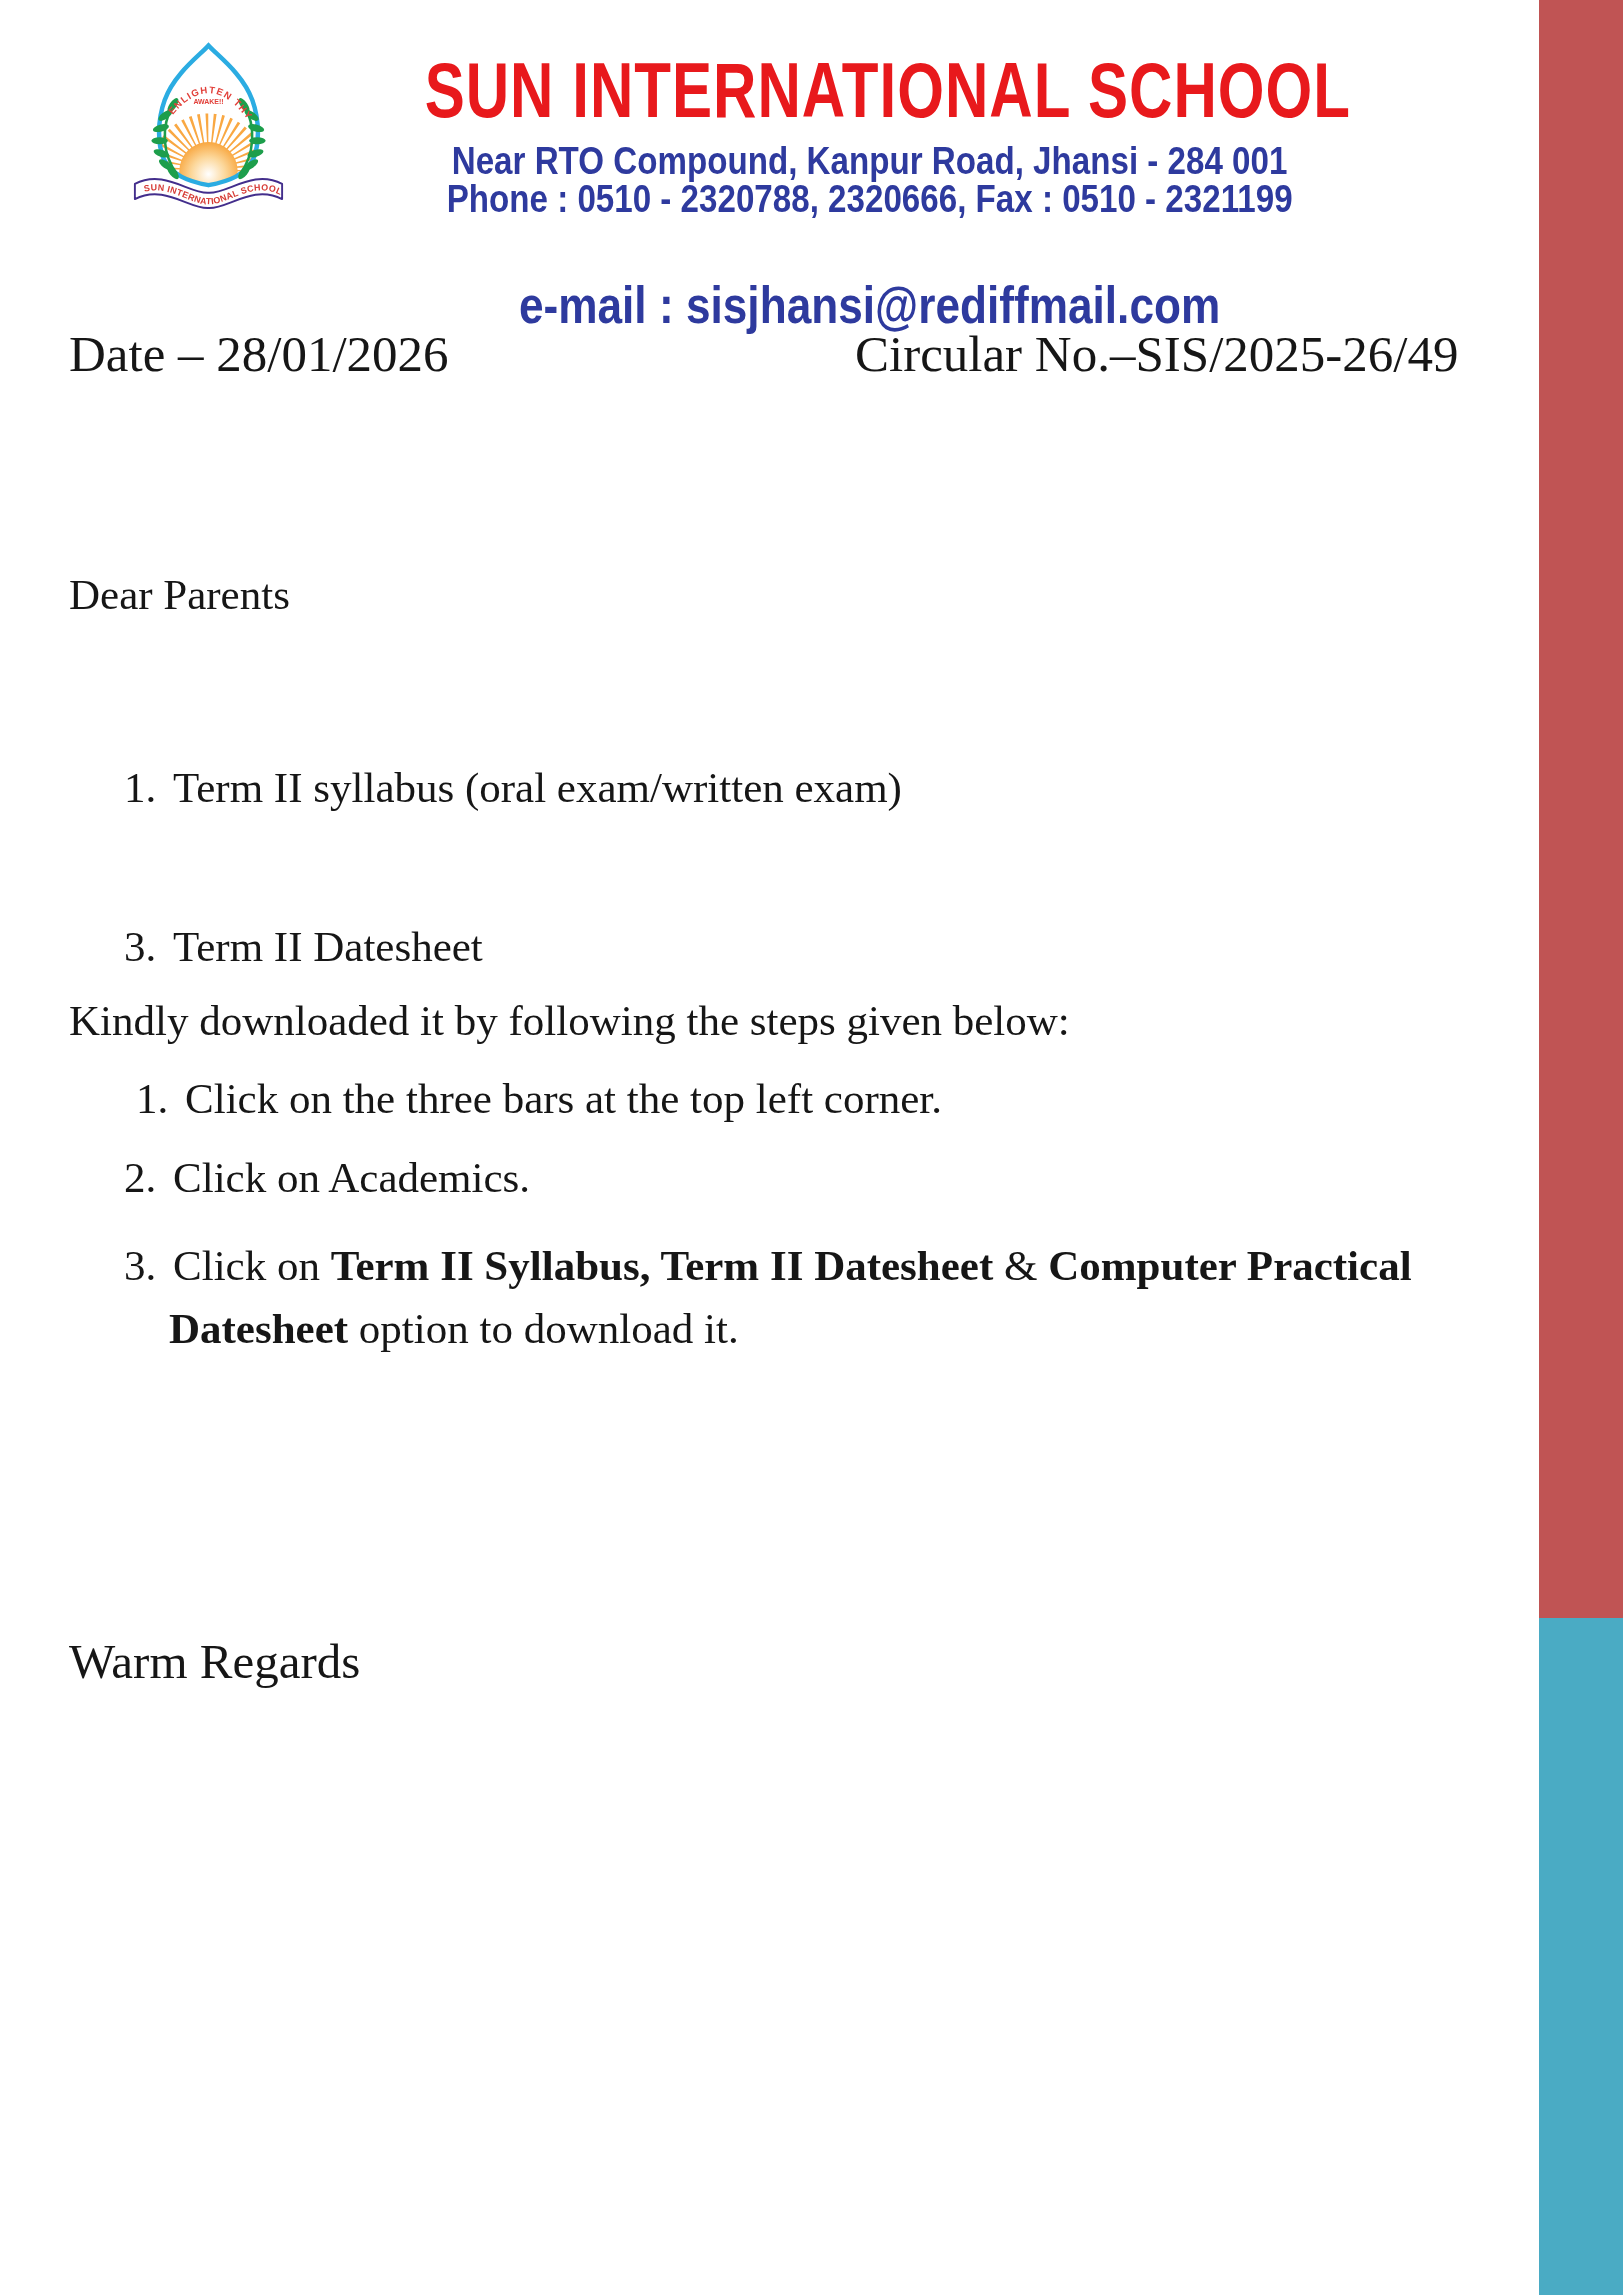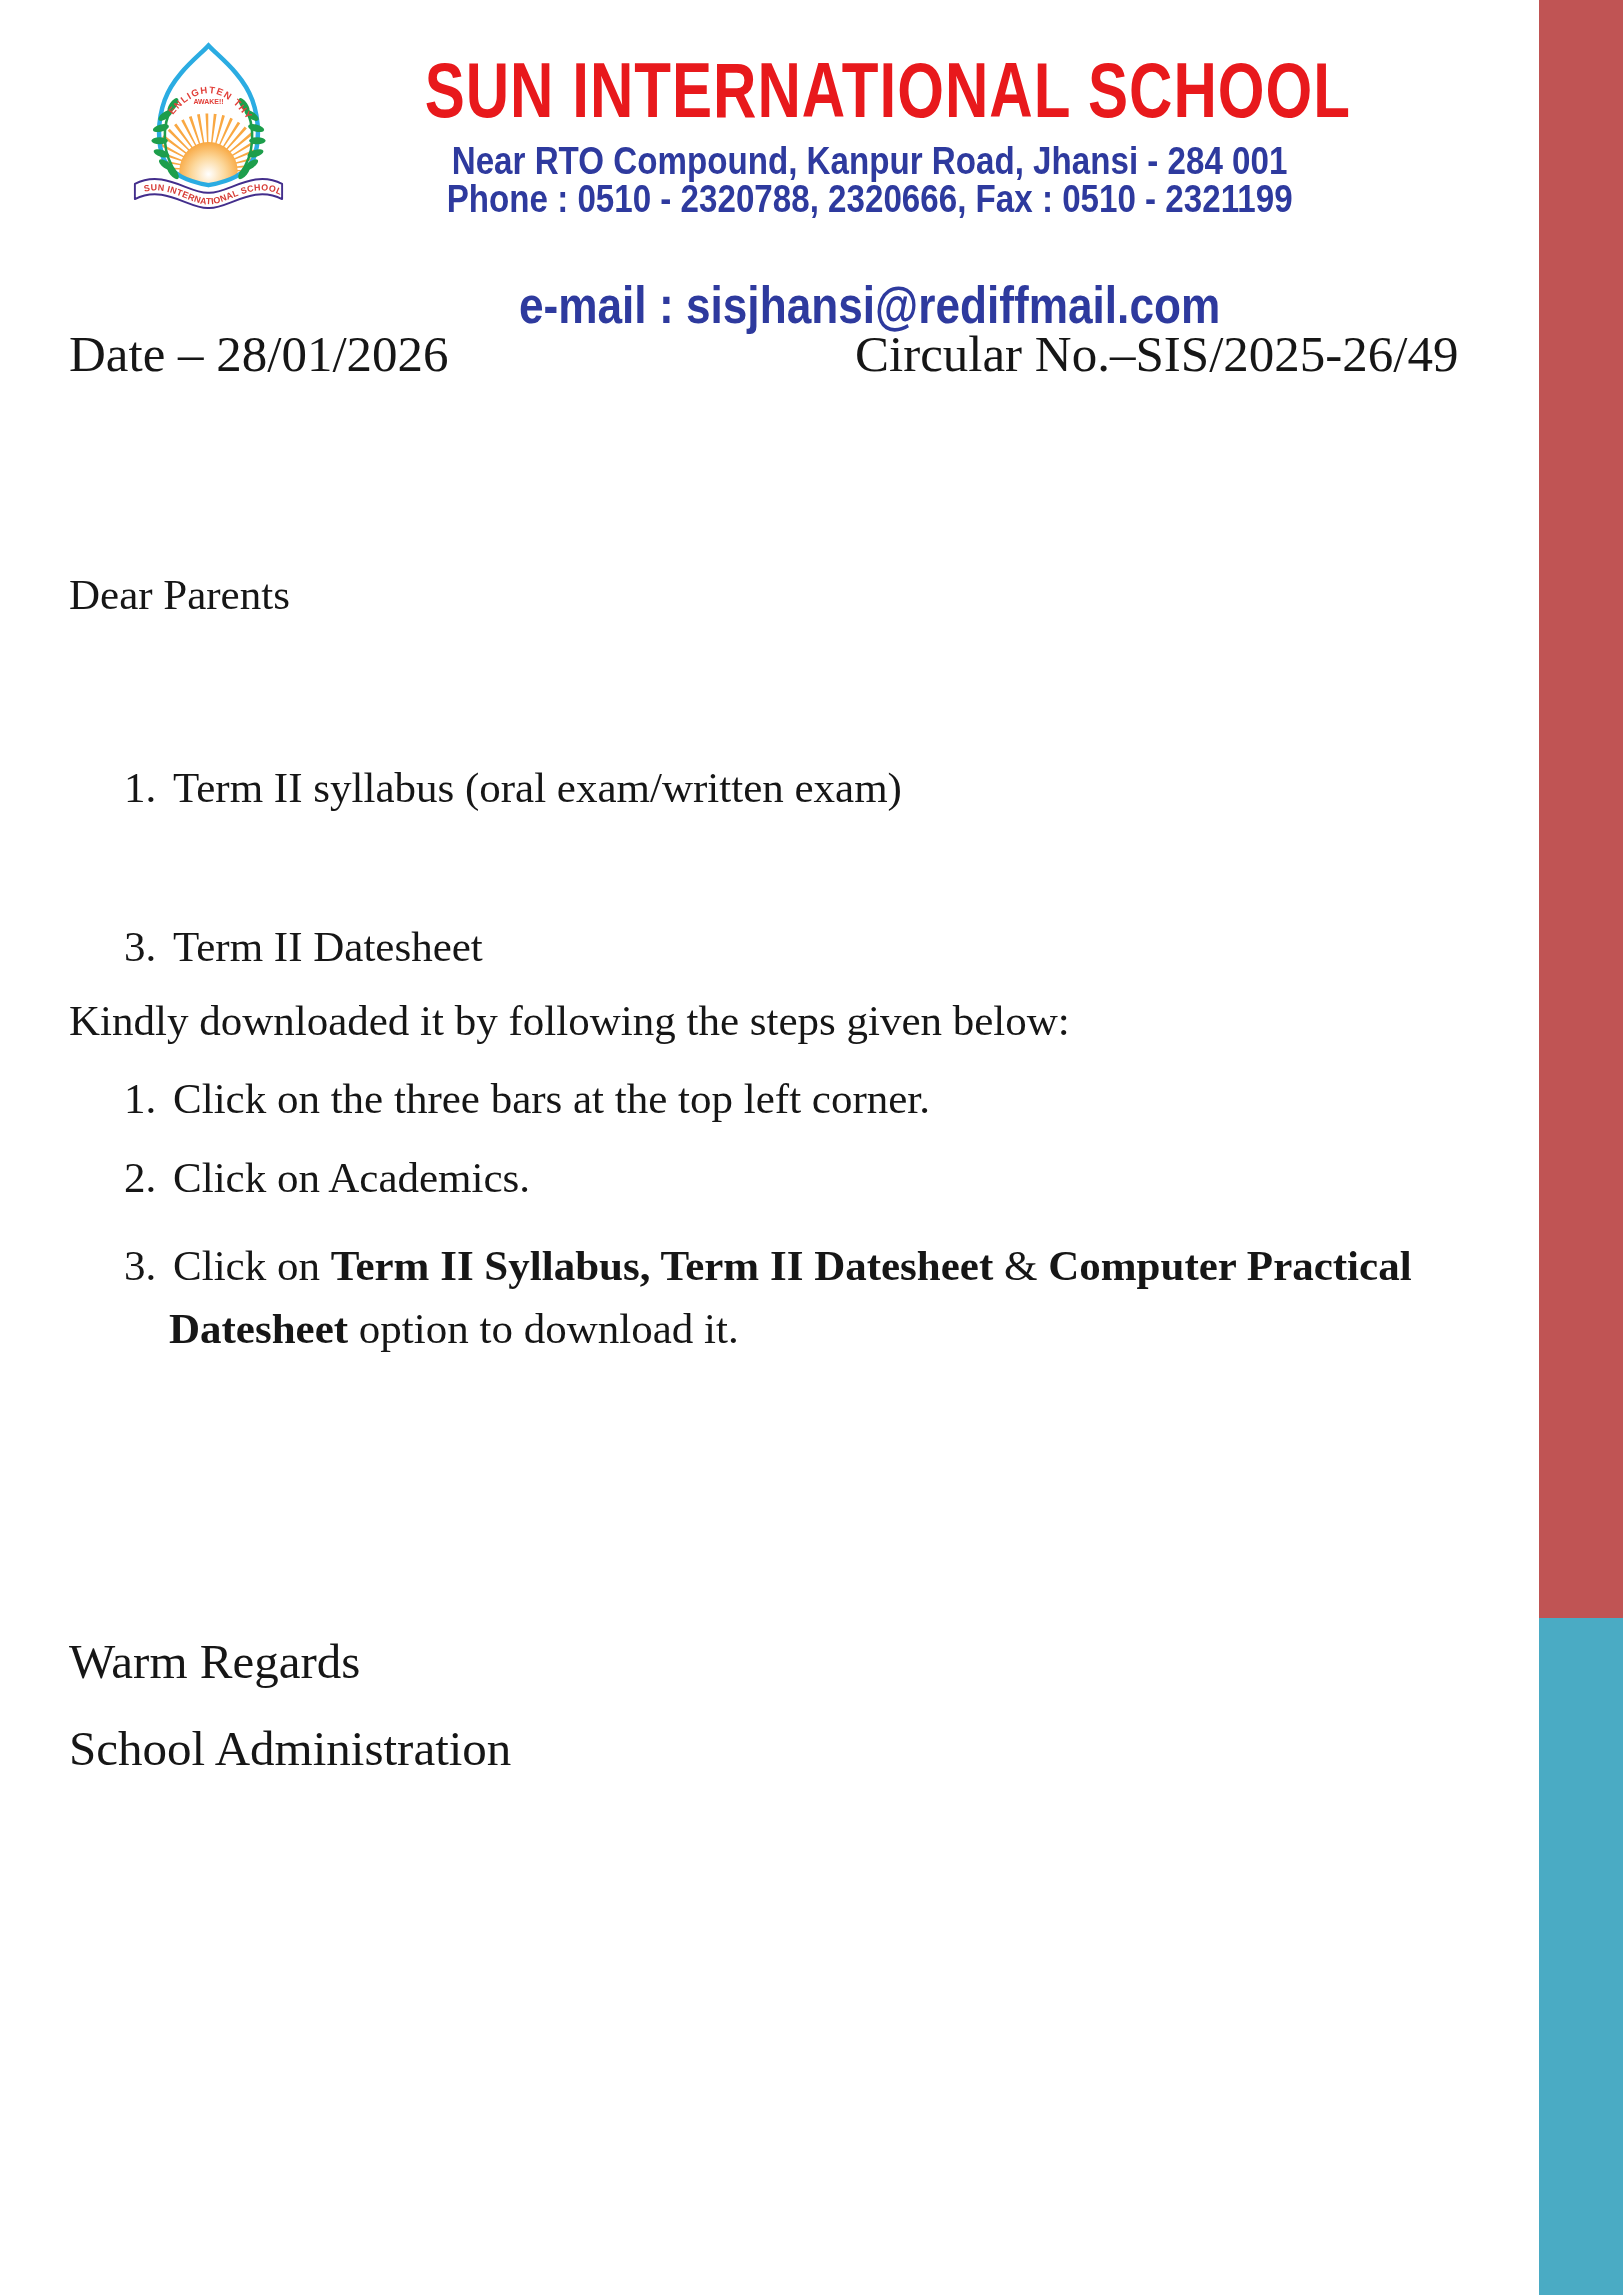--- a/index.html
+++ b/index.html
@@ -46,7 +46,7 @@
   .r-li2{top:842px;}
   .r-li3{top:921px;}
   .r-kindly{top:995px;}
-  .r-s1{top:1073px;}
+  .r-s1{top:1073px;margin-left:12px;}
   .r-s2{top:1152px;}
   .r-s3a{top:1220px;margin-top:20px;}
   .r-s3b{top:1303px;left:169px;}

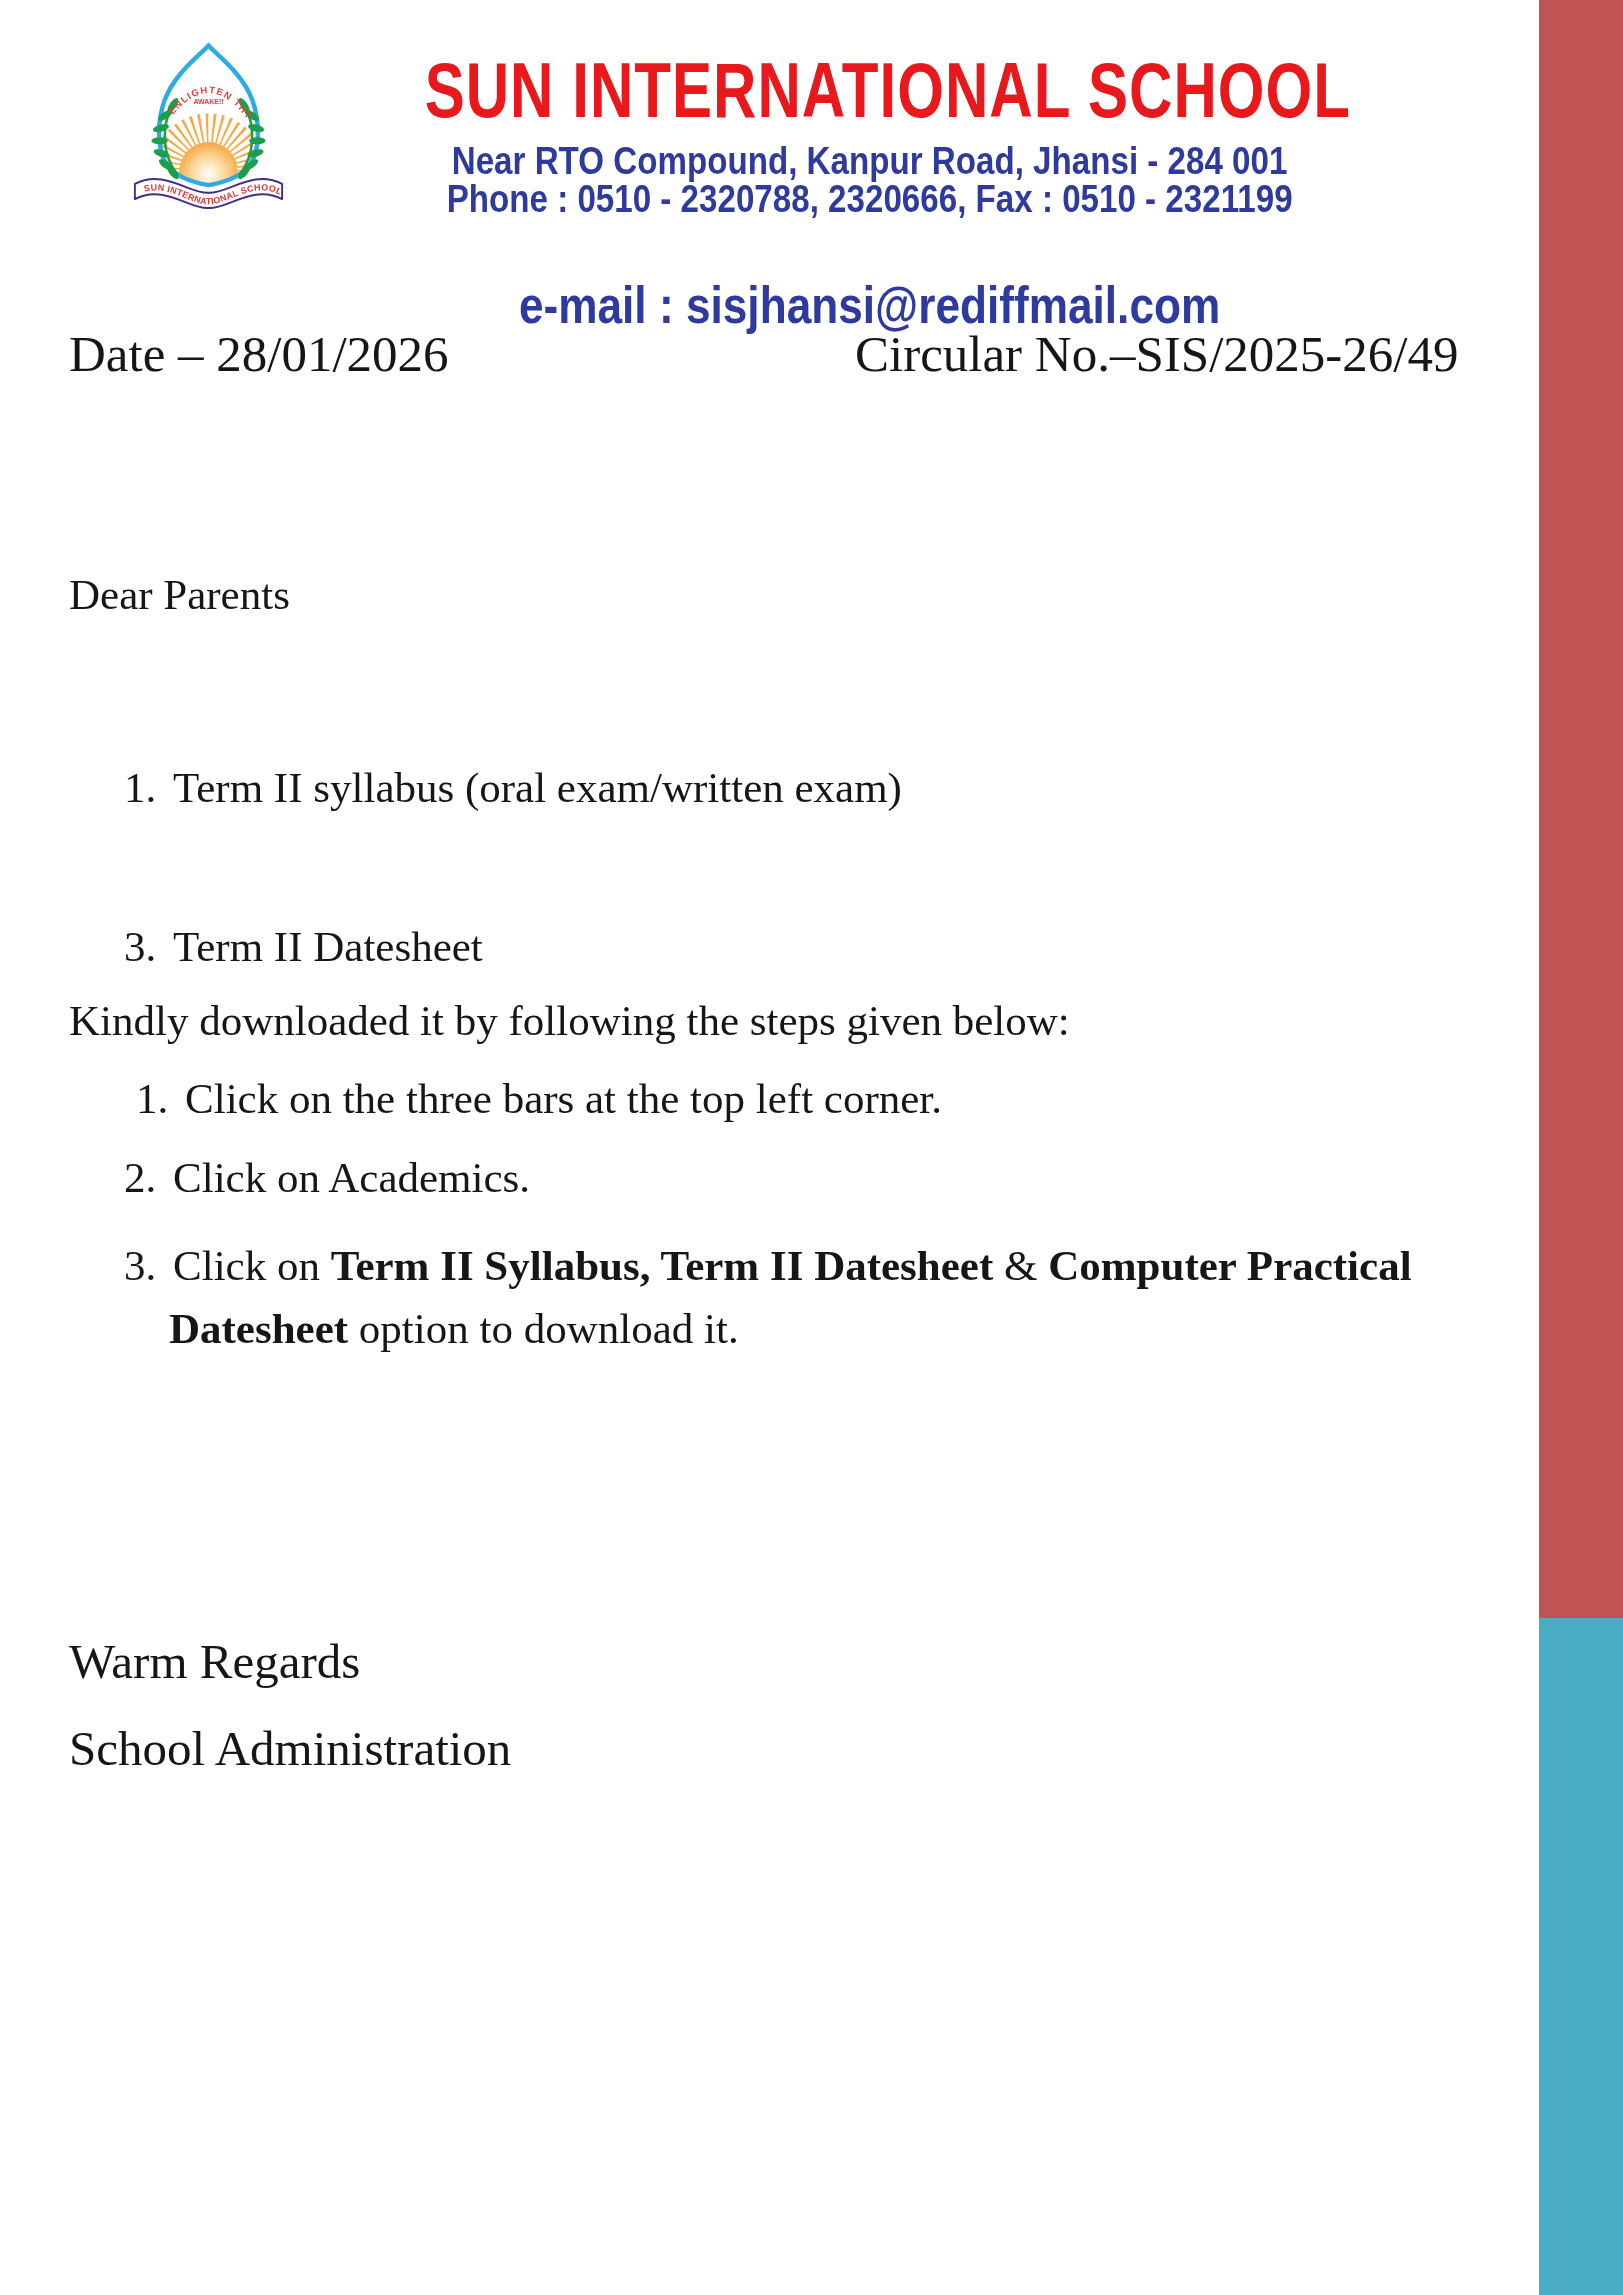--- a/index.html
+++ b/index.html
@@ -163,7 +163,6 @@
   </div>
 
   <div class="row r-warm">Warm Regards</div>
-  <div class="row r-sig">School Administration</div>
 
 </div>
 

